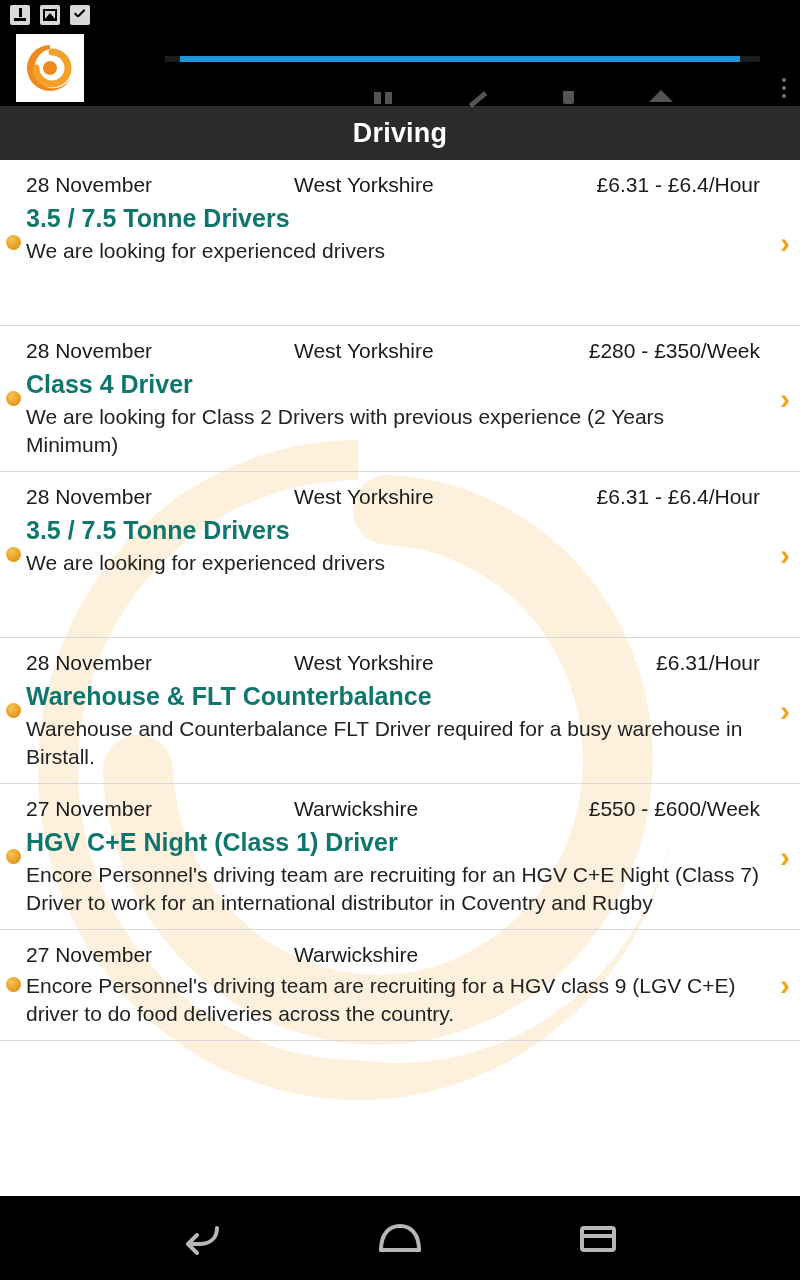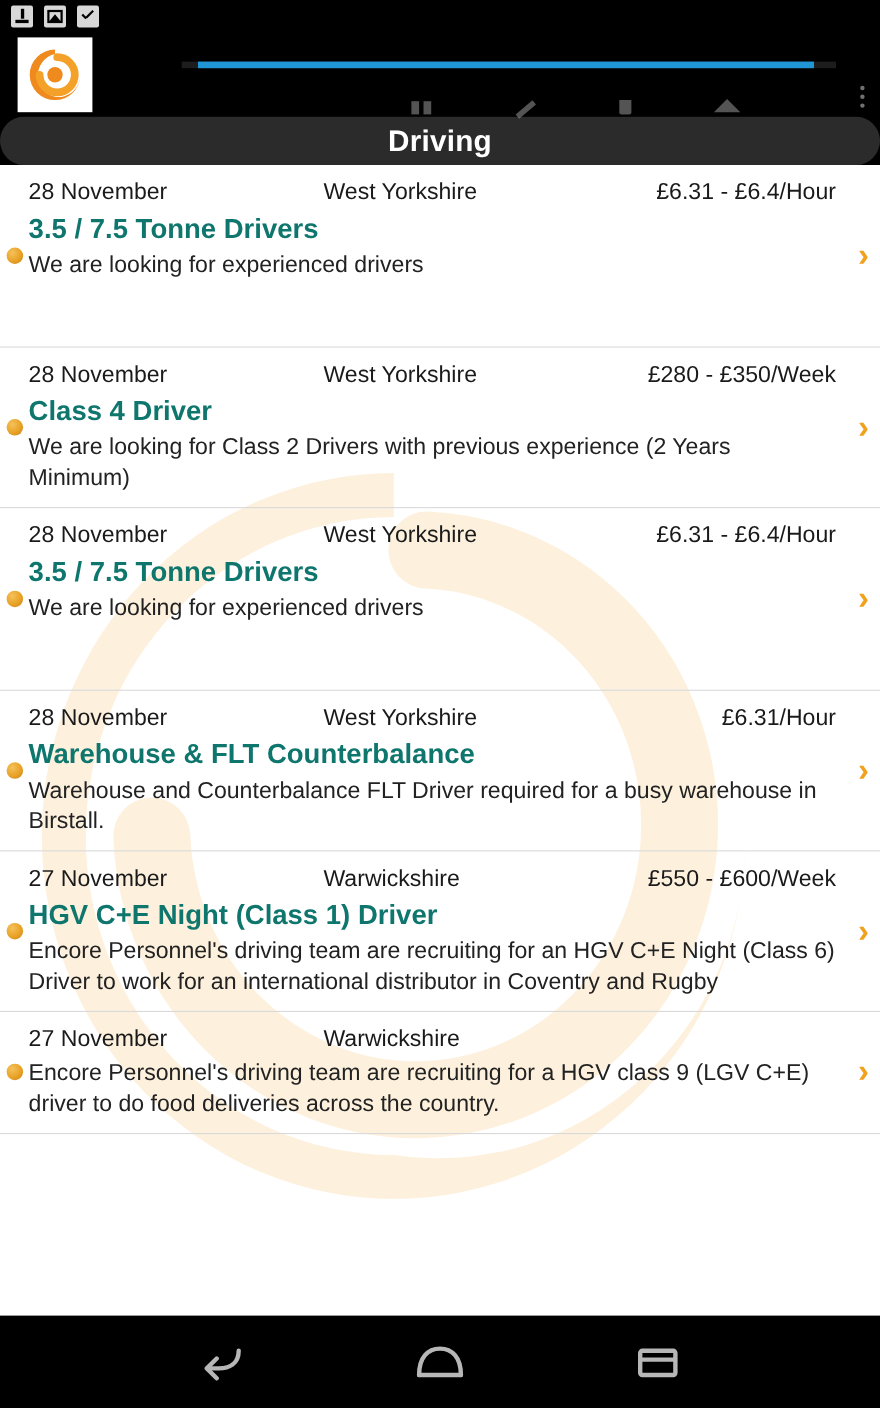--- a/index.html
+++ b/index.html
@@ -218,7 +218,7 @@
 
   
   .titlebar {
-    height: 44px;
+    height: 54px;
     background: #2b2b2b;
     color: #fff;
     display: flex;
@@ -228,7 +228,6 @@
     font-weight: bold;
     flex: 0 0 auto;
     letter-spacing: .2px;
-    border-radius: 27px;
   }
 
   

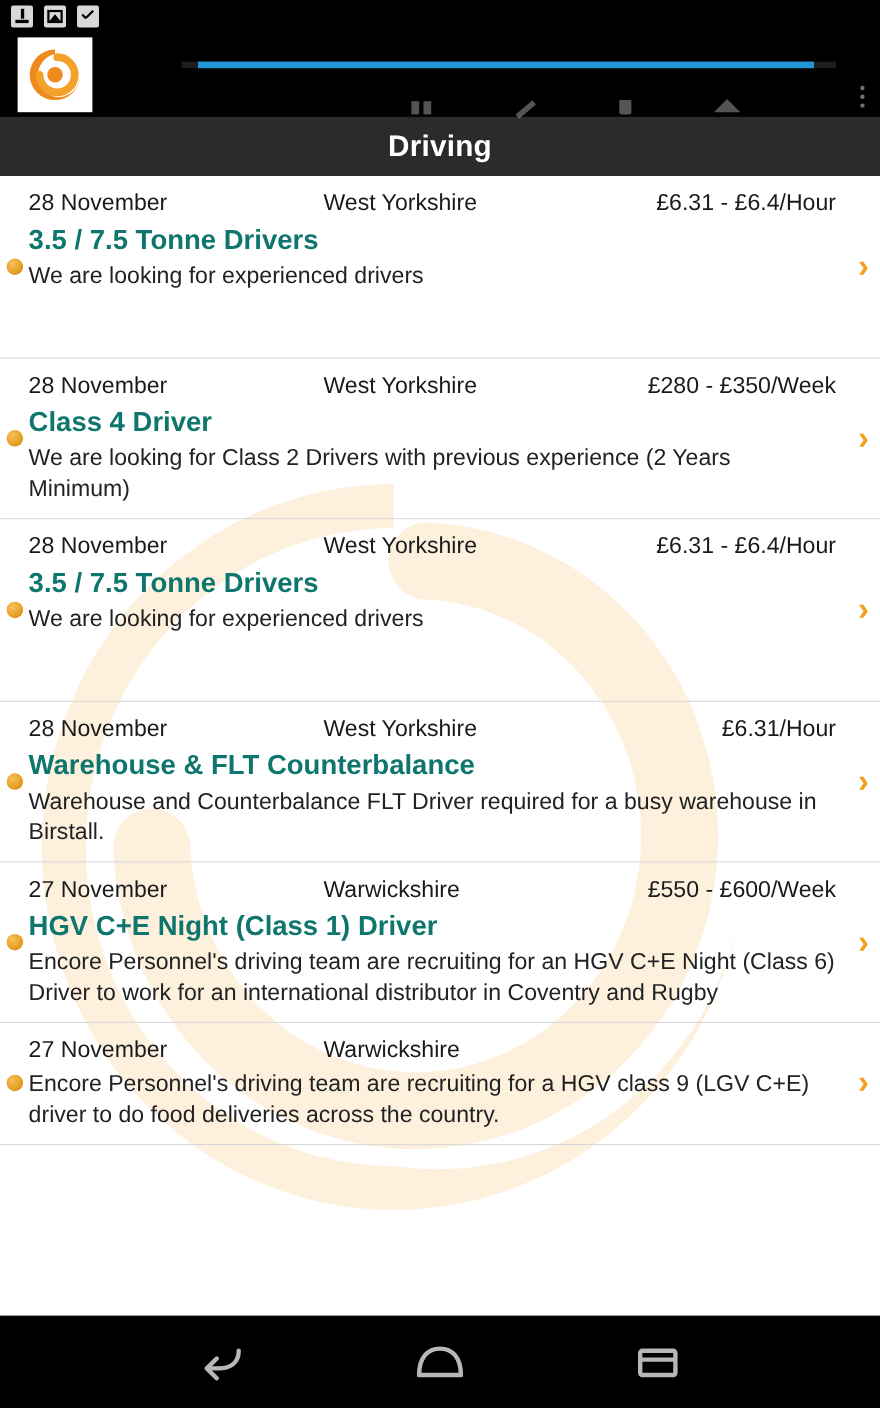--- a/index.html
+++ b/index.html
@@ -432,7 +432,7 @@
           <span class="pay">£550 - £600/Week</span>
         </div>
         <div class="title">HGV C+E Night (Class 1) Driver</div>
-        <div class="desc">Encore Personnel's driving team are recruiting for an HGV C+E Night (Class 6) Driver to work for an international distributor in Coventry and Rugby</div>
+        <div class="desc">Encore Personnel's driving team are recruiting for an HGV C+E Night (Class 7) Driver to work for an international distributor in Coventry and Rugby</div>
         <span class="chev">›</span>
       </div>
       <div class="divider"></div>

